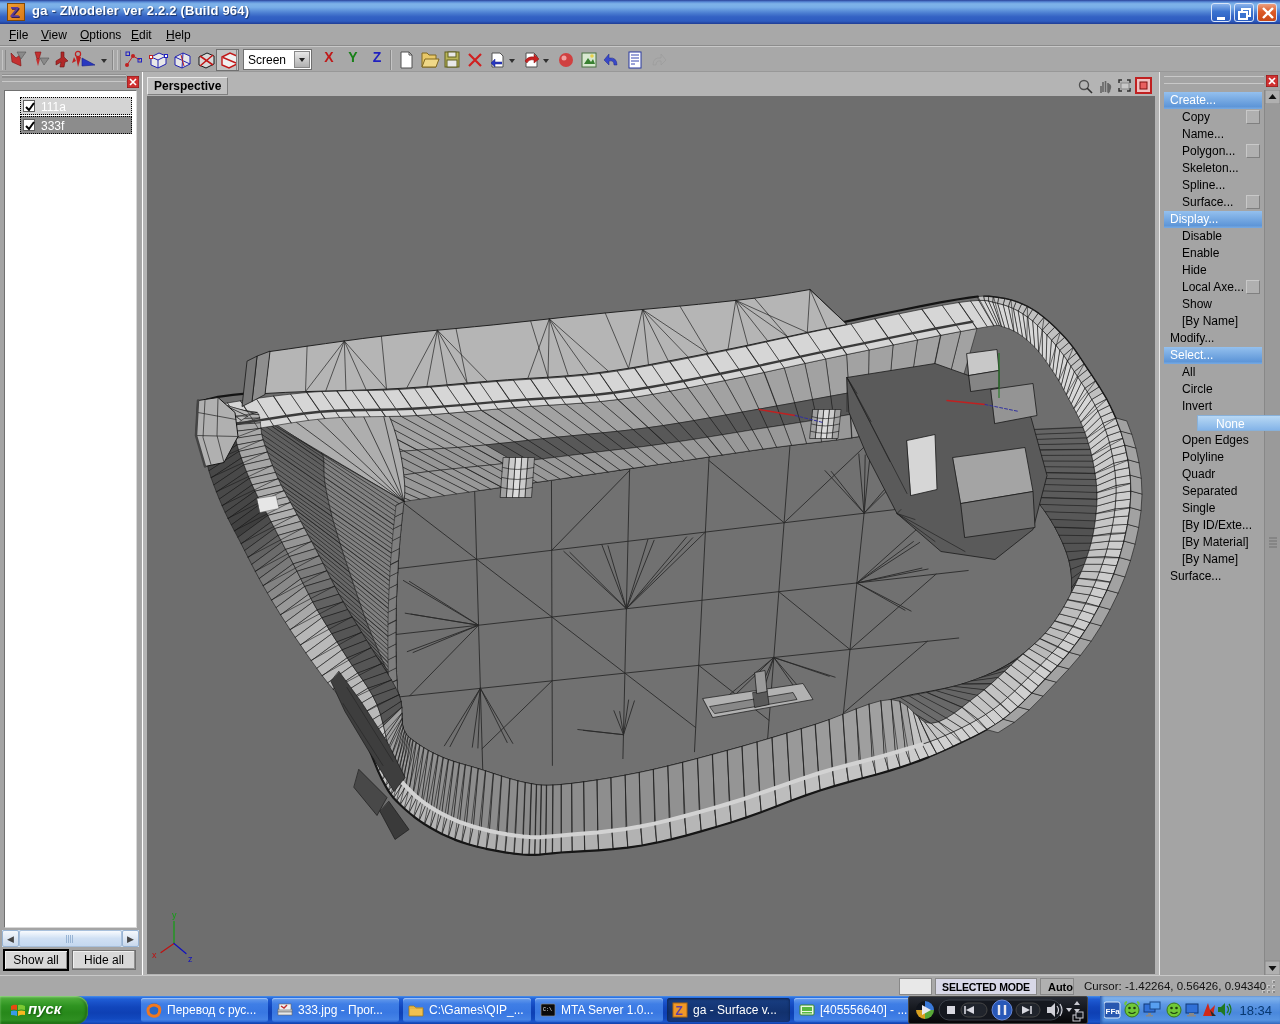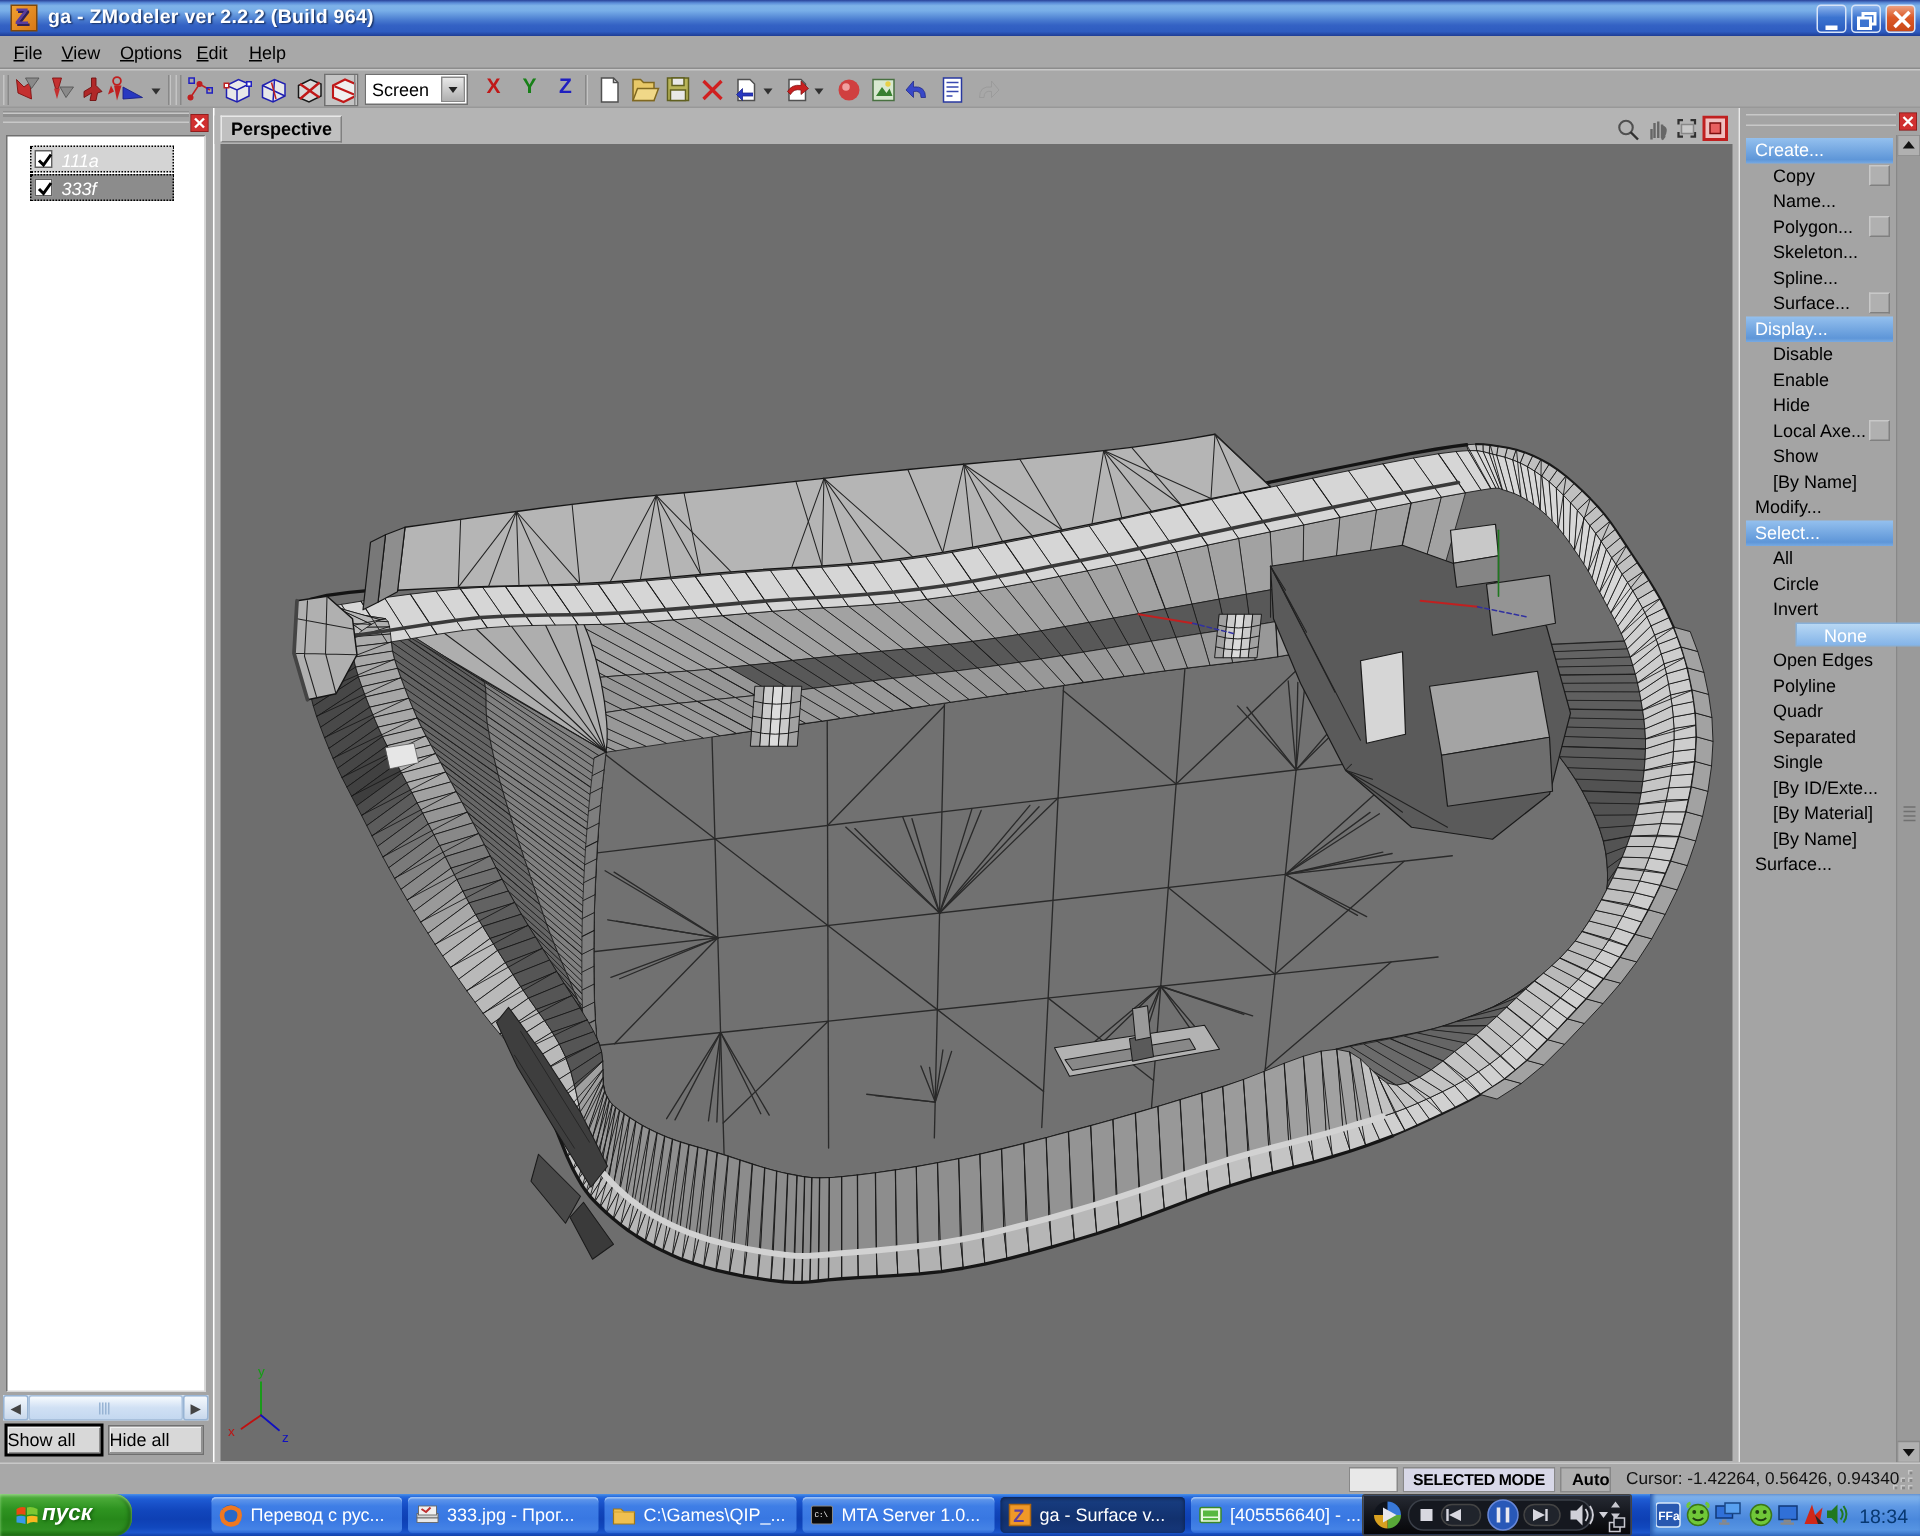--- a/index.html
+++ b/index.html
@@ -39,7 +39,7 @@
 #lp-grip { left:2px; top:3px; width:124px; height:7px; border-top:1px solid #c8c8c8; border-bottom:1px solid #c8c8c8; box-shadow:0 2px 0 #909090 inset, 0 -1px 0 #909090; }
 #lp-x { left:127px; top:4px; width:12px; height:12px; }
 #lp-list { left:4px; top:18px; width:133px; height:838px; background:#fff; border:1px solid #707070; border-bottom-color:#d8d8d8; border-right-color:#d8d8d8; }
-.litem { position:absolute; left:15px; width:96px; height:18px; border:1px dotted #000; color:#fff; font-size:12px;font-style:italic; }
+.litem { position:absolute; left:15px; width:112px; height:18px; border:1px dotted #000; color:#fff; font-size:12px; }
 .litem .cb { position:absolute; left:2px; top:2px; width:12px; height:12px; background:#fff; border:1px solid #606060; }
 .litem .lbl { position:absolute; left:20px; top:2px; }
 #lp-hscroll { left:2px; top:858px; width:137px; height:17px; background:#d4e4f4; }

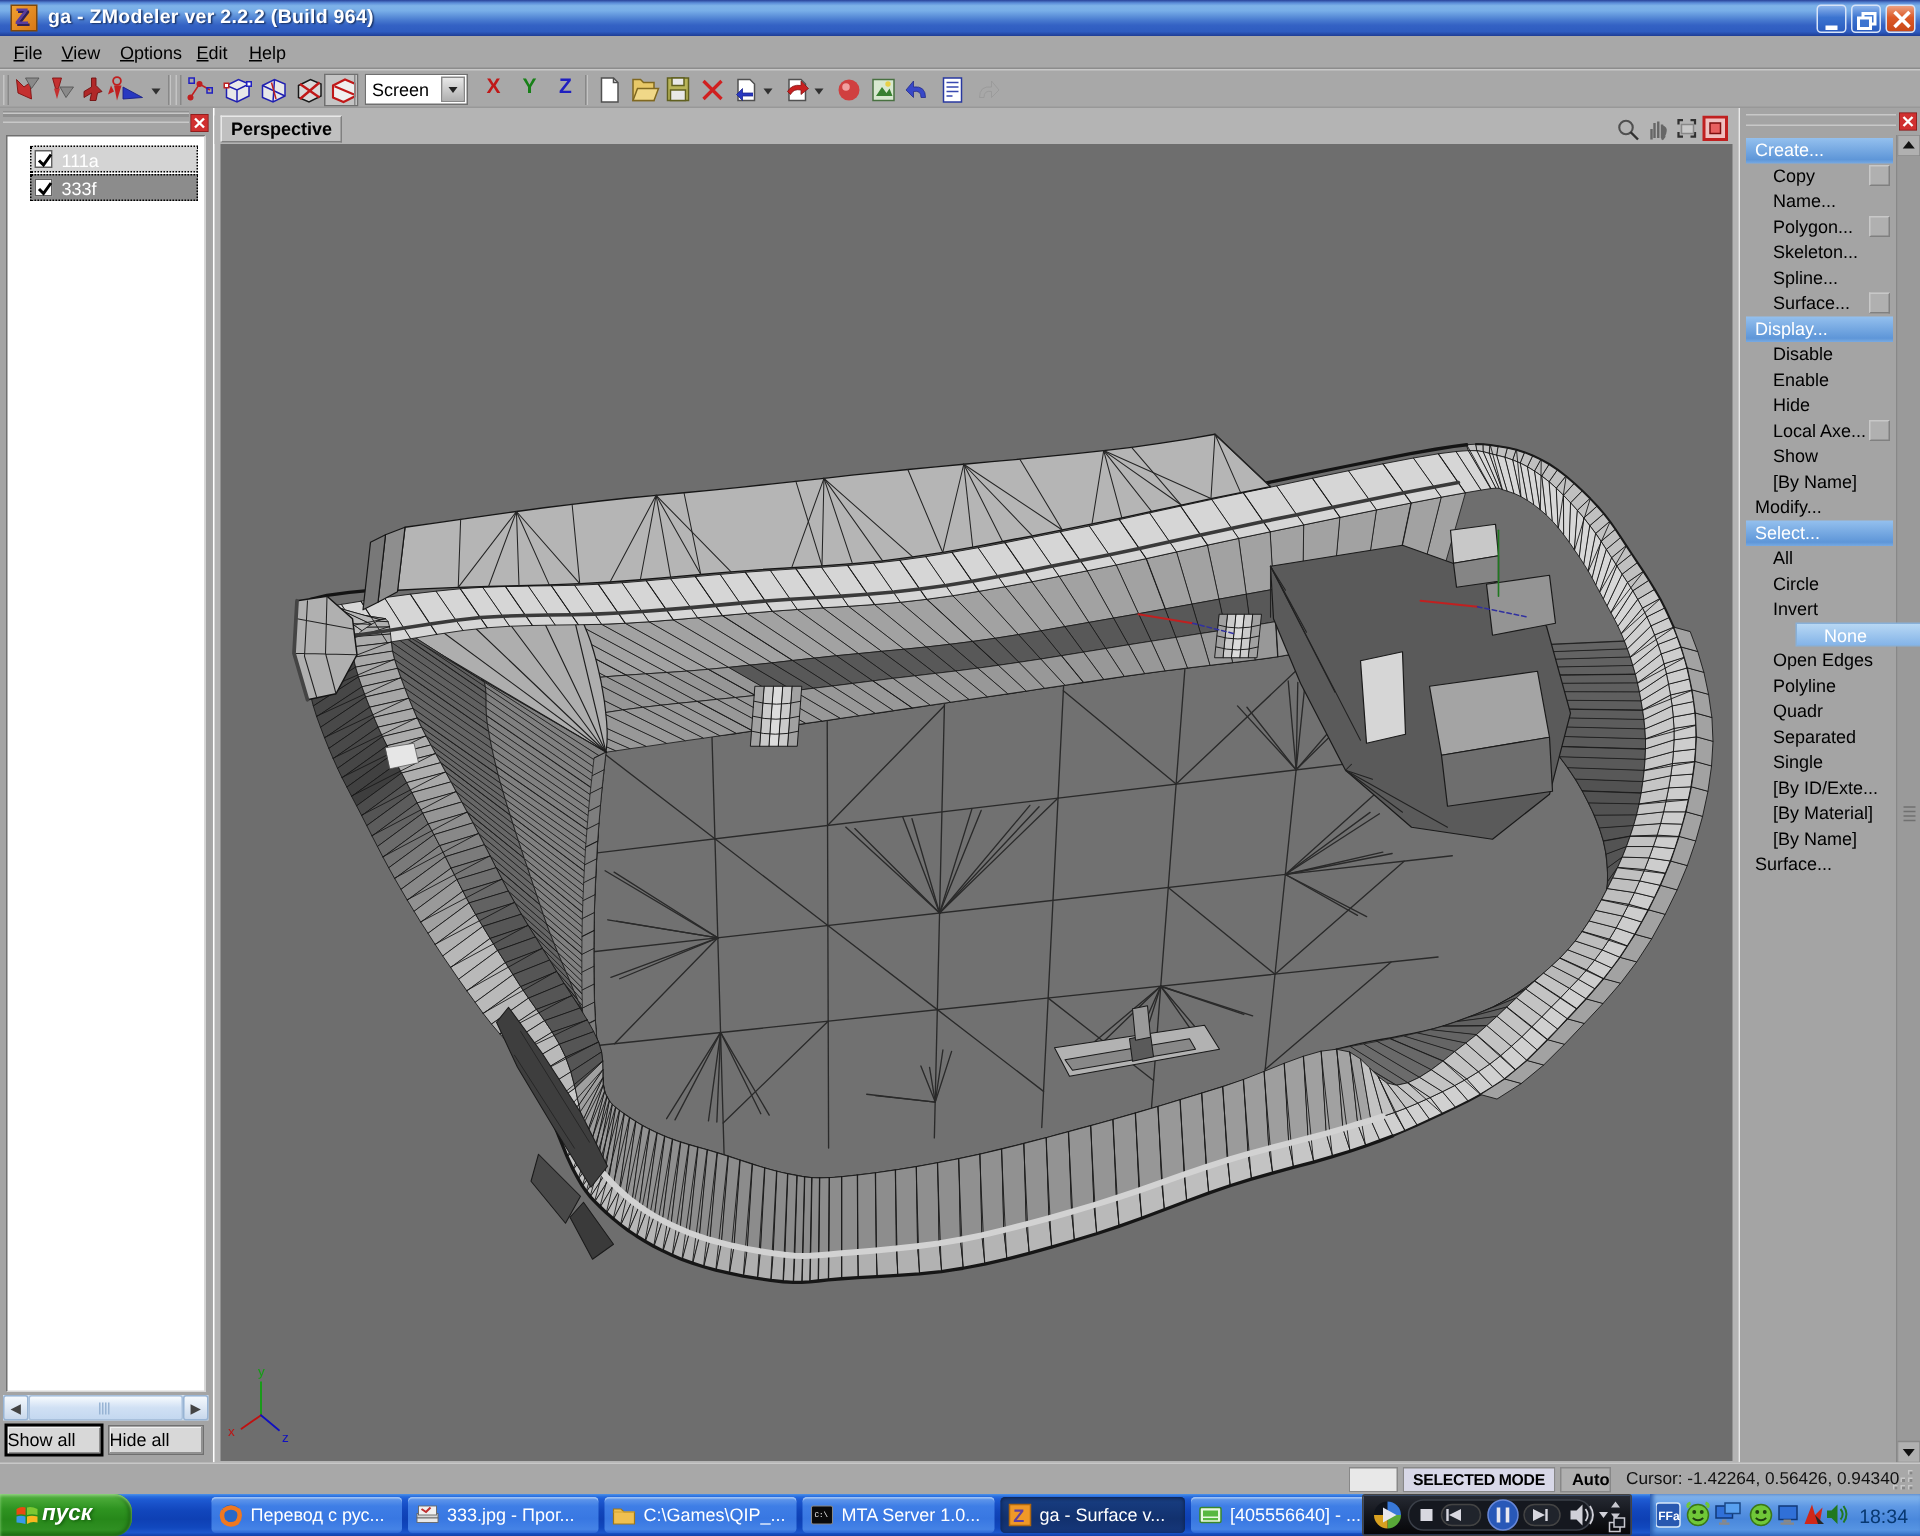--- a/index.html
+++ b/index.html
@@ -45,7 +45,7 @@
 #lp-hscroll { left:2px; top:858px; width:137px; height:17px; background:#d4e4f4; }
 .sbtn { top:0; width:17px; height:17px; background:linear-gradient(180deg,#f4f8fc,#c8d8ec); border:1px solid #98b4d4; border-radius:2px; color:#444; font-size:9px; text-align:center; line-height:16px; }
 #lp-btns { left:0px; top:878px; }
-.pbtn { top:0; height:20px; background:#d8d8d8; border:1px solid #707070; box-shadow:inset -1px -1px 0 #909090, inset 1px 1px 0 #f0f0f0; font-size:12px; text-align:left; line-height:18px; }
+.pbtn { top:0; height:20px; background:#d8d8d8; border:1px solid #707070; box-shadow:inset -1px -1px 0 #909090, inset 1px 1px 0 #f0f0f0; font-size:12px; text-align:center; line-height:18px; }
 #showall { left:4px; width:64px; border:1px solid #000; box-shadow:0 0 0 1px #000, inset 1px 1px 0 #f0f0f0, inset -1px -1px 0 #909090; }
 #hideall { left:72px; width:64px; }
 

